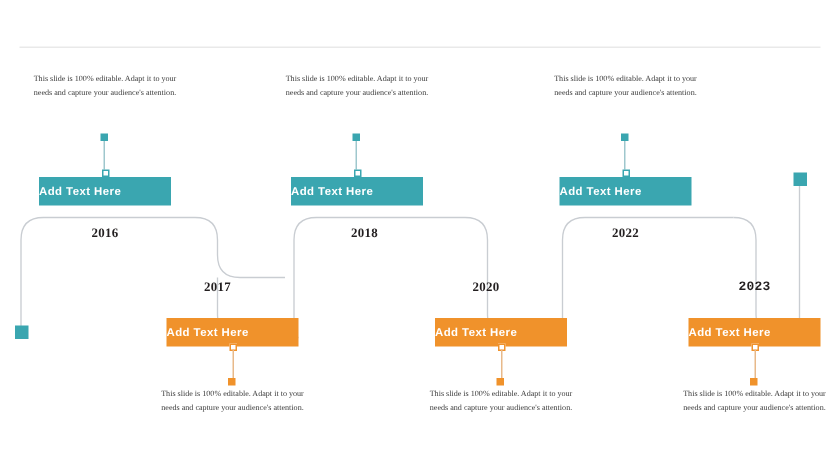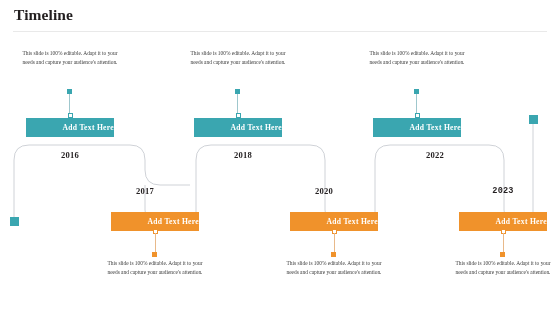--- a/index.html
+++ b/index.html
@@ -140,7 +140,6 @@
 <div id="slide">
 
   <div id="header">
-    <div id="page-title">Timeline</div>
     <div id="header-rule"></div>
   </div>
 

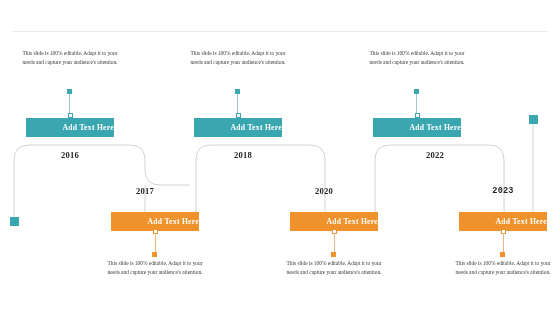--- a/index.html
+++ b/index.html
@@ -74,8 +74,8 @@
     width: 88px;
     height: 19px;
     line-height: 19px;
-    text-align: right;
-    font-family: Liberation Serif, serif;
+    text-align: left;
+    font-family: Liberation Sans, sans-serif;
     font-weight: bold;
     font-size: 7.6px;
     color: #ffffff;

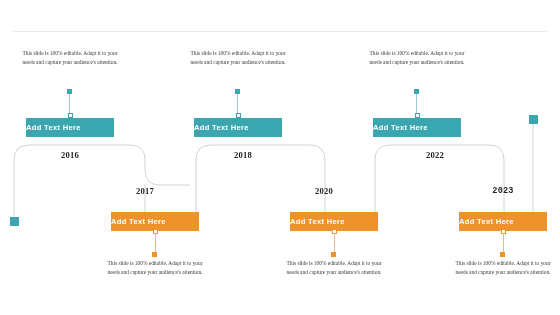--- a/index.html
+++ b/index.html
@@ -196,7 +196,7 @@
   <div class="stem teal" style="left:416px; top:94px; height:21px;"></div>
   <div class="node hollow-teal" style="left:415px; top:113px;"></div>
   <div class="chip teal" style="left:373px; top:118px;">Add Text Here</div>
-  <div class="year" style="left:390px; top:150px;text-align:right;">2022</div>
+  <div class="year" style="left:390px; top:150px;">2022</div>
 
   <div class="year" style="left:476px; top:186px;font-family:Liberation Mono, monospace;">2023</div>
   <div class="chip orange" style="left:459px; top:212px;">Add Text Here</div>

